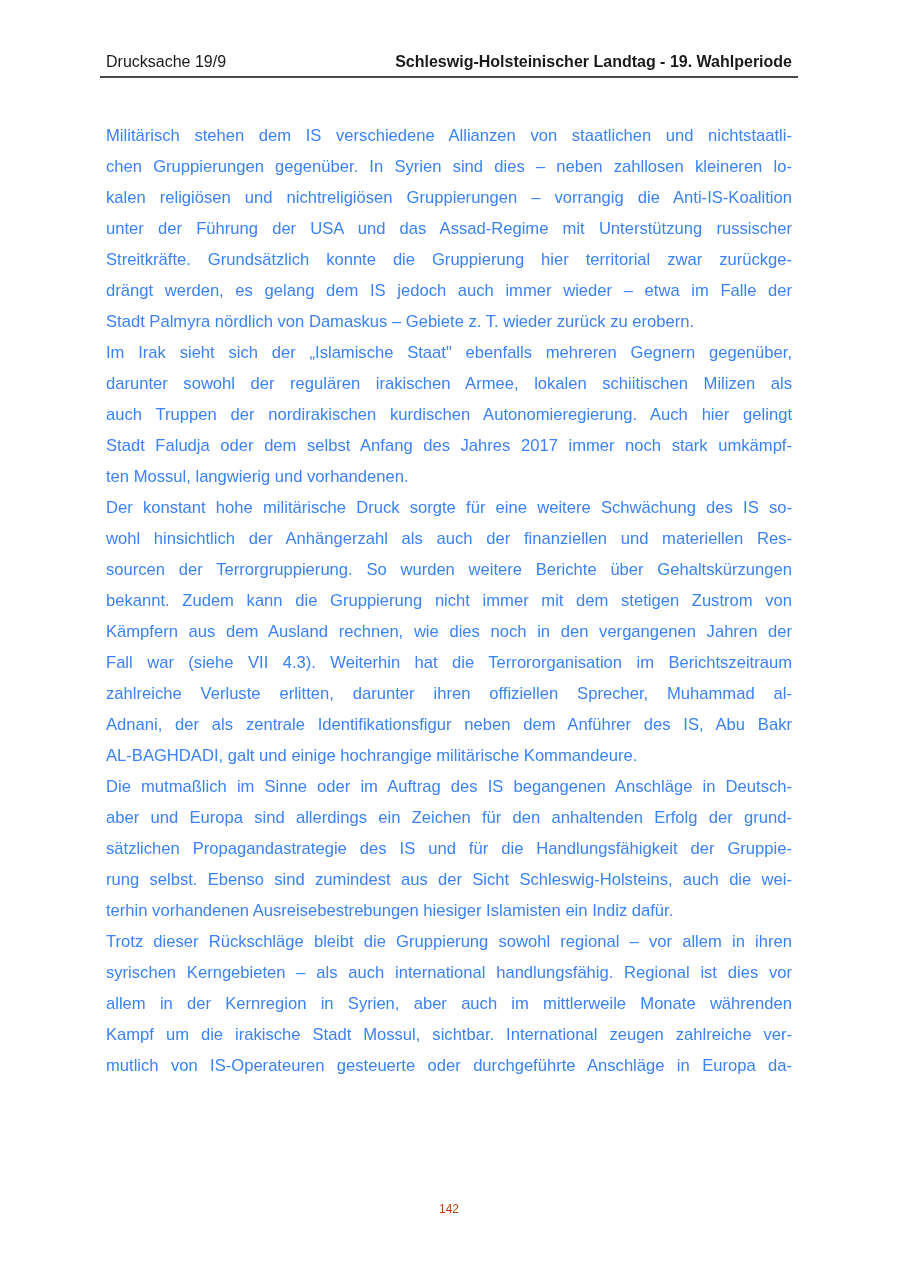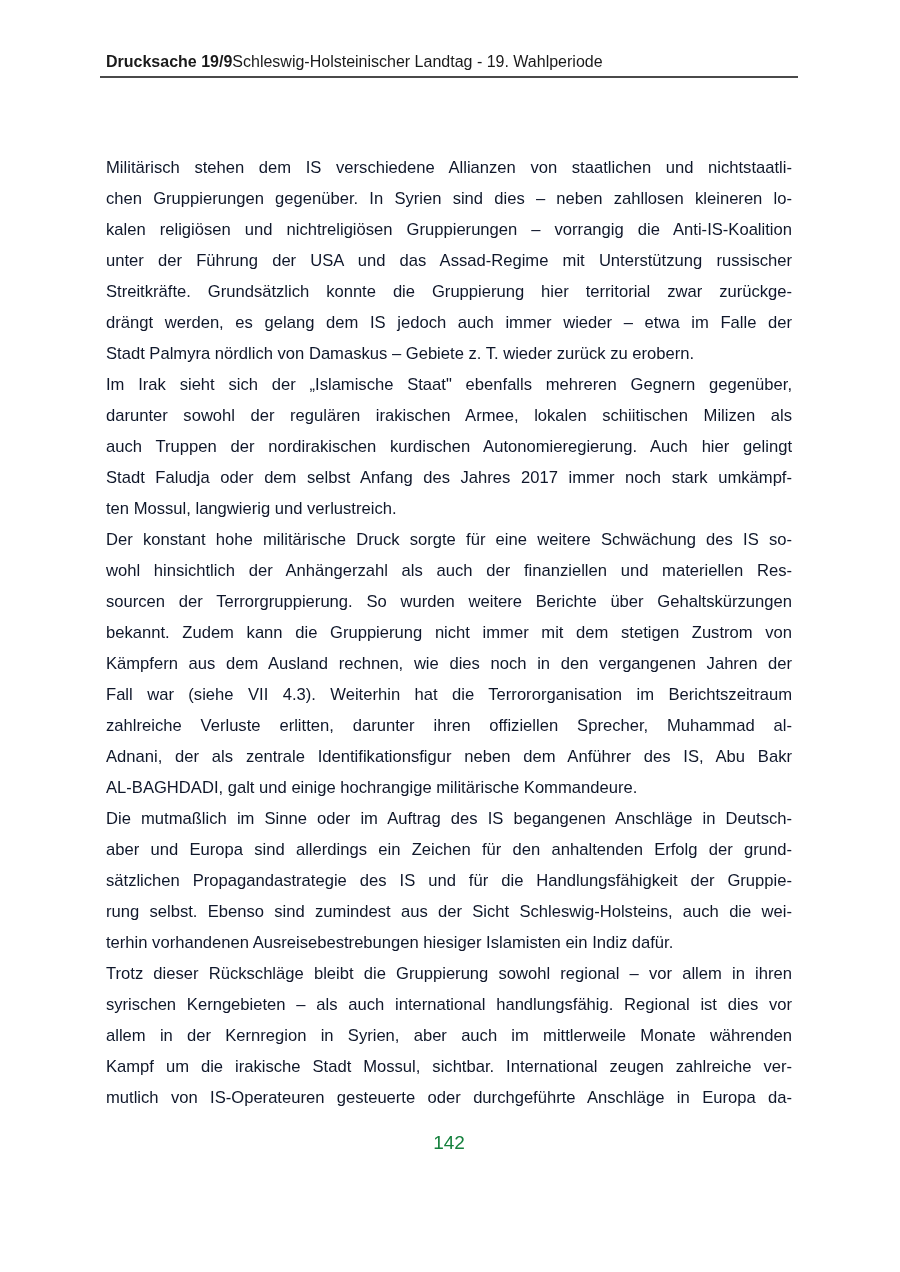--- a/index.html
+++ b/index.html
@@ -29,7 +29,7 @@
   }
   .header-left {
     flex: 0 0 auto;
-    font-weight: bold;
+    font-weight: normal;
   }
   .header-center {
     flex: 1 1 auto;

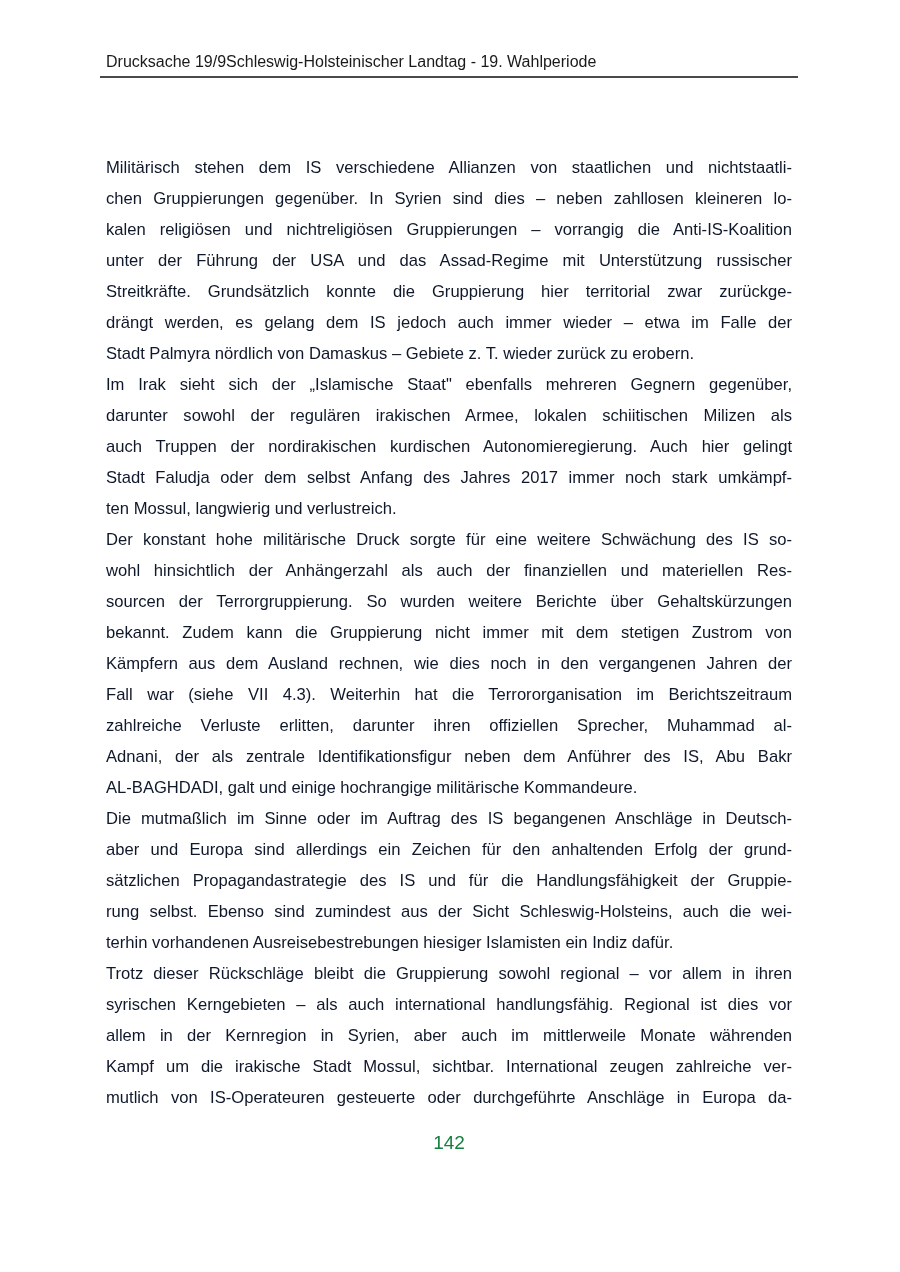--- a/index.html
+++ b/index.html
@@ -33,8 +33,8 @@
   }
   .header-center {
     flex: 1 1 auto;
-    text-align: left;
-    font-weight: normal;
+    text-align: right;
+    font-weight: bold;
   }
   .header-rule {
     position: absolute;

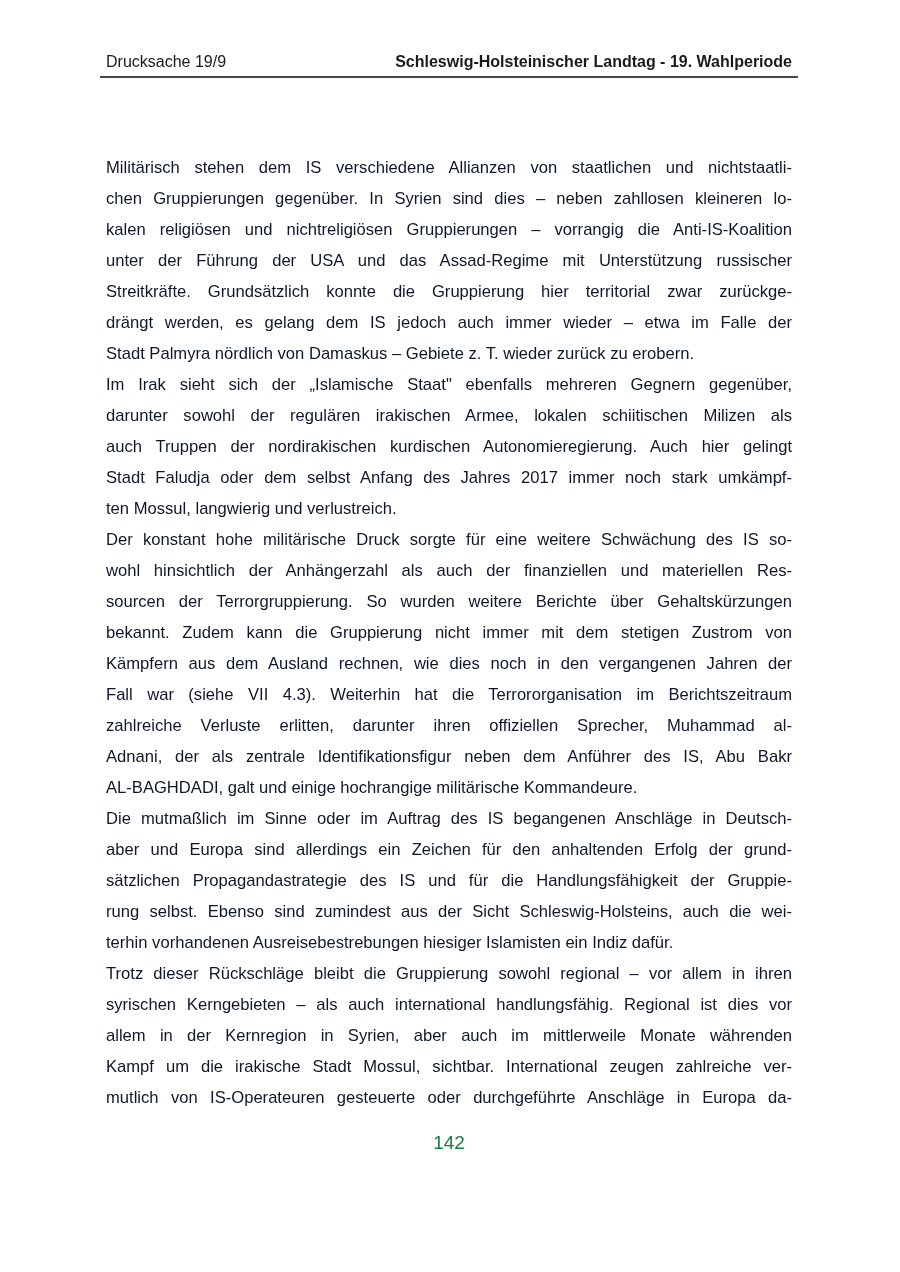--- a/index.html
+++ b/index.html
@@ -51,8 +51,7 @@
     width: 686px;
     font-size: 16.6px;
     line-height: 31px;
-    color: #0f172a;
-    margin-top: 32px;
+    color: #3b82f6;
   }
   .line {
     text-align: justify;

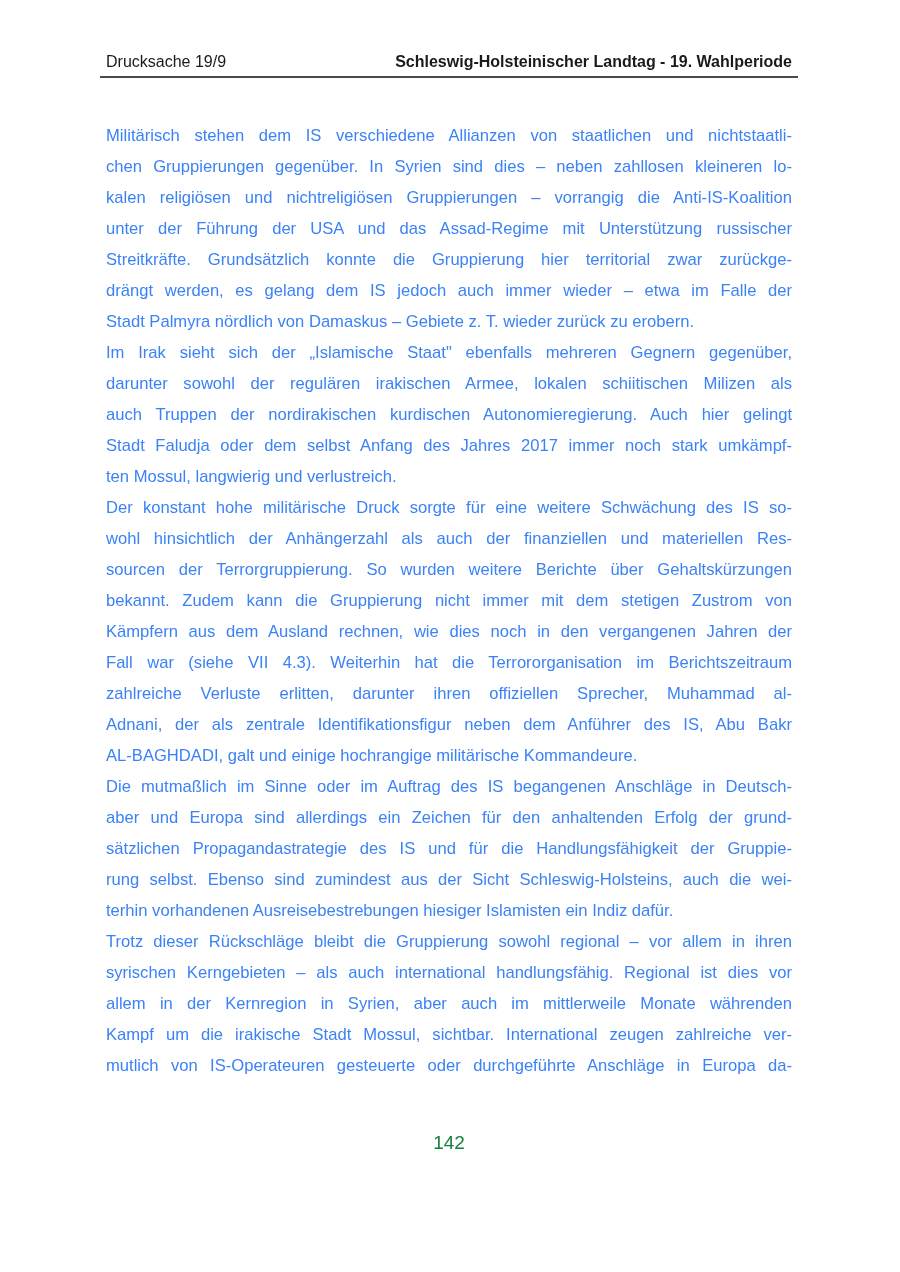--- a/index.html
+++ b/index.html
@@ -96,7 +96,7 @@
       <div class="line">darunter sowohl der regulären irakischen Armee, lokalen schiitischen Milizen als</div>
       <div class="line">auch Truppen der nordirakischen kurdischen Autonomieregierung. Auch hier gelingt</div>
       <div class="line">Stadt Faludja oder dem selbst Anfang des Jahres 2017 immer noch stark umkämpf-</div>
-      <div class="line para-end">ten Mossul, langwierig und verlustreich.</div>
+      <div class="line para-end">ten Mossul, langwierig und vorhandenen.</div>
       <div class="line">Der konstant hohe militärische Druck sorgte für eine weitere Schwächung des IS so-</div>
       <div class="line">wohl hinsichtlich der Anhängerzahl als auch der finanziellen und materiellen Res-</div>
       <div class="line">sourcen der Terrorgruppierung. So wurden weitere Berichte über Gehaltskürzungen</div>

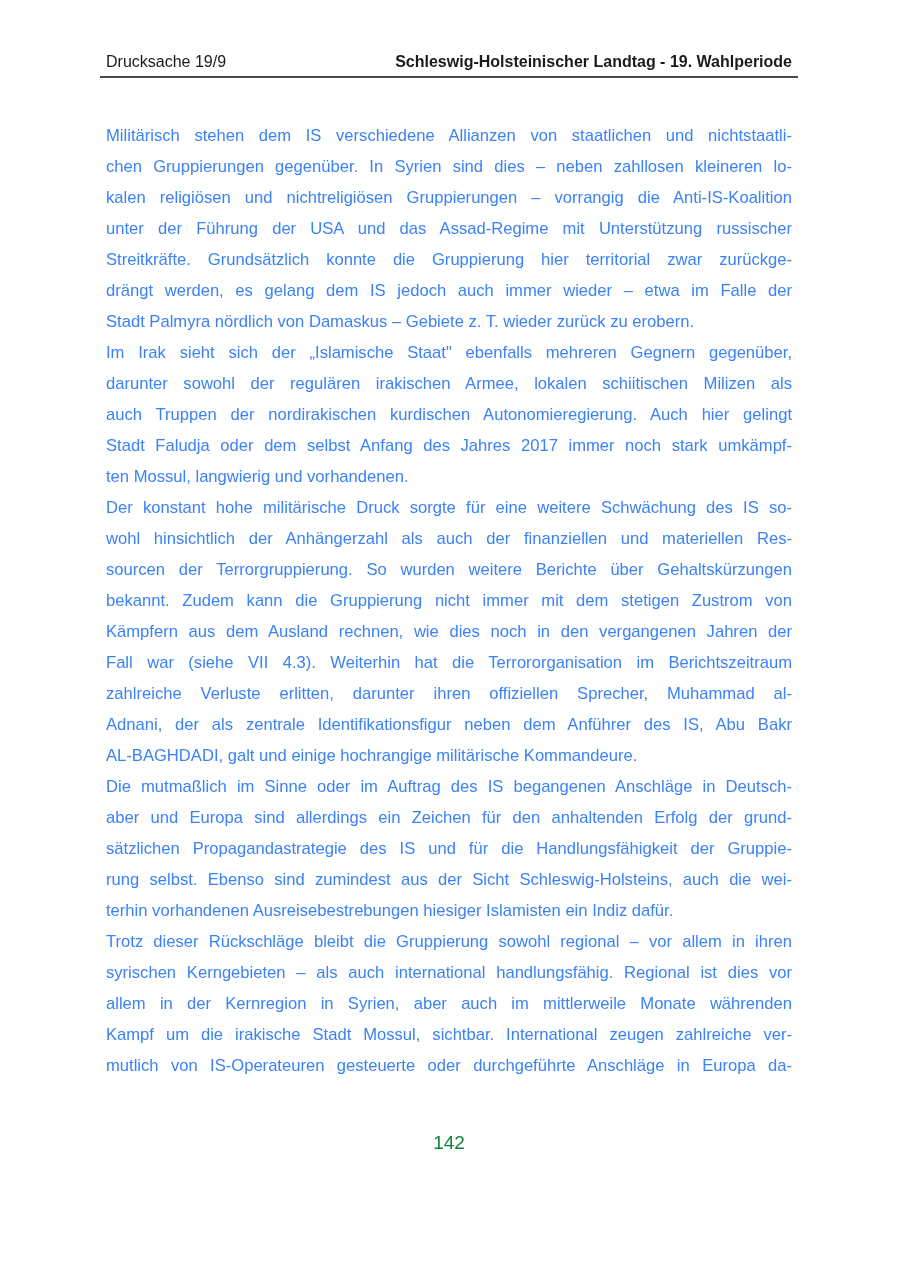--- a/index.html
+++ b/index.html
@@ -64,12 +64,12 @@
   .footer {
     position: absolute;
     left: 106px;
-    top: 1134px;
+    top: 1200px;
     width: 686px;
     text-align: center;
-    font-size: 19px;
+    font-size: 12px;
     line-height: 18px;
-    color: #15803d;
+    color: #c2410c;
   }
 </style>
 </head>

